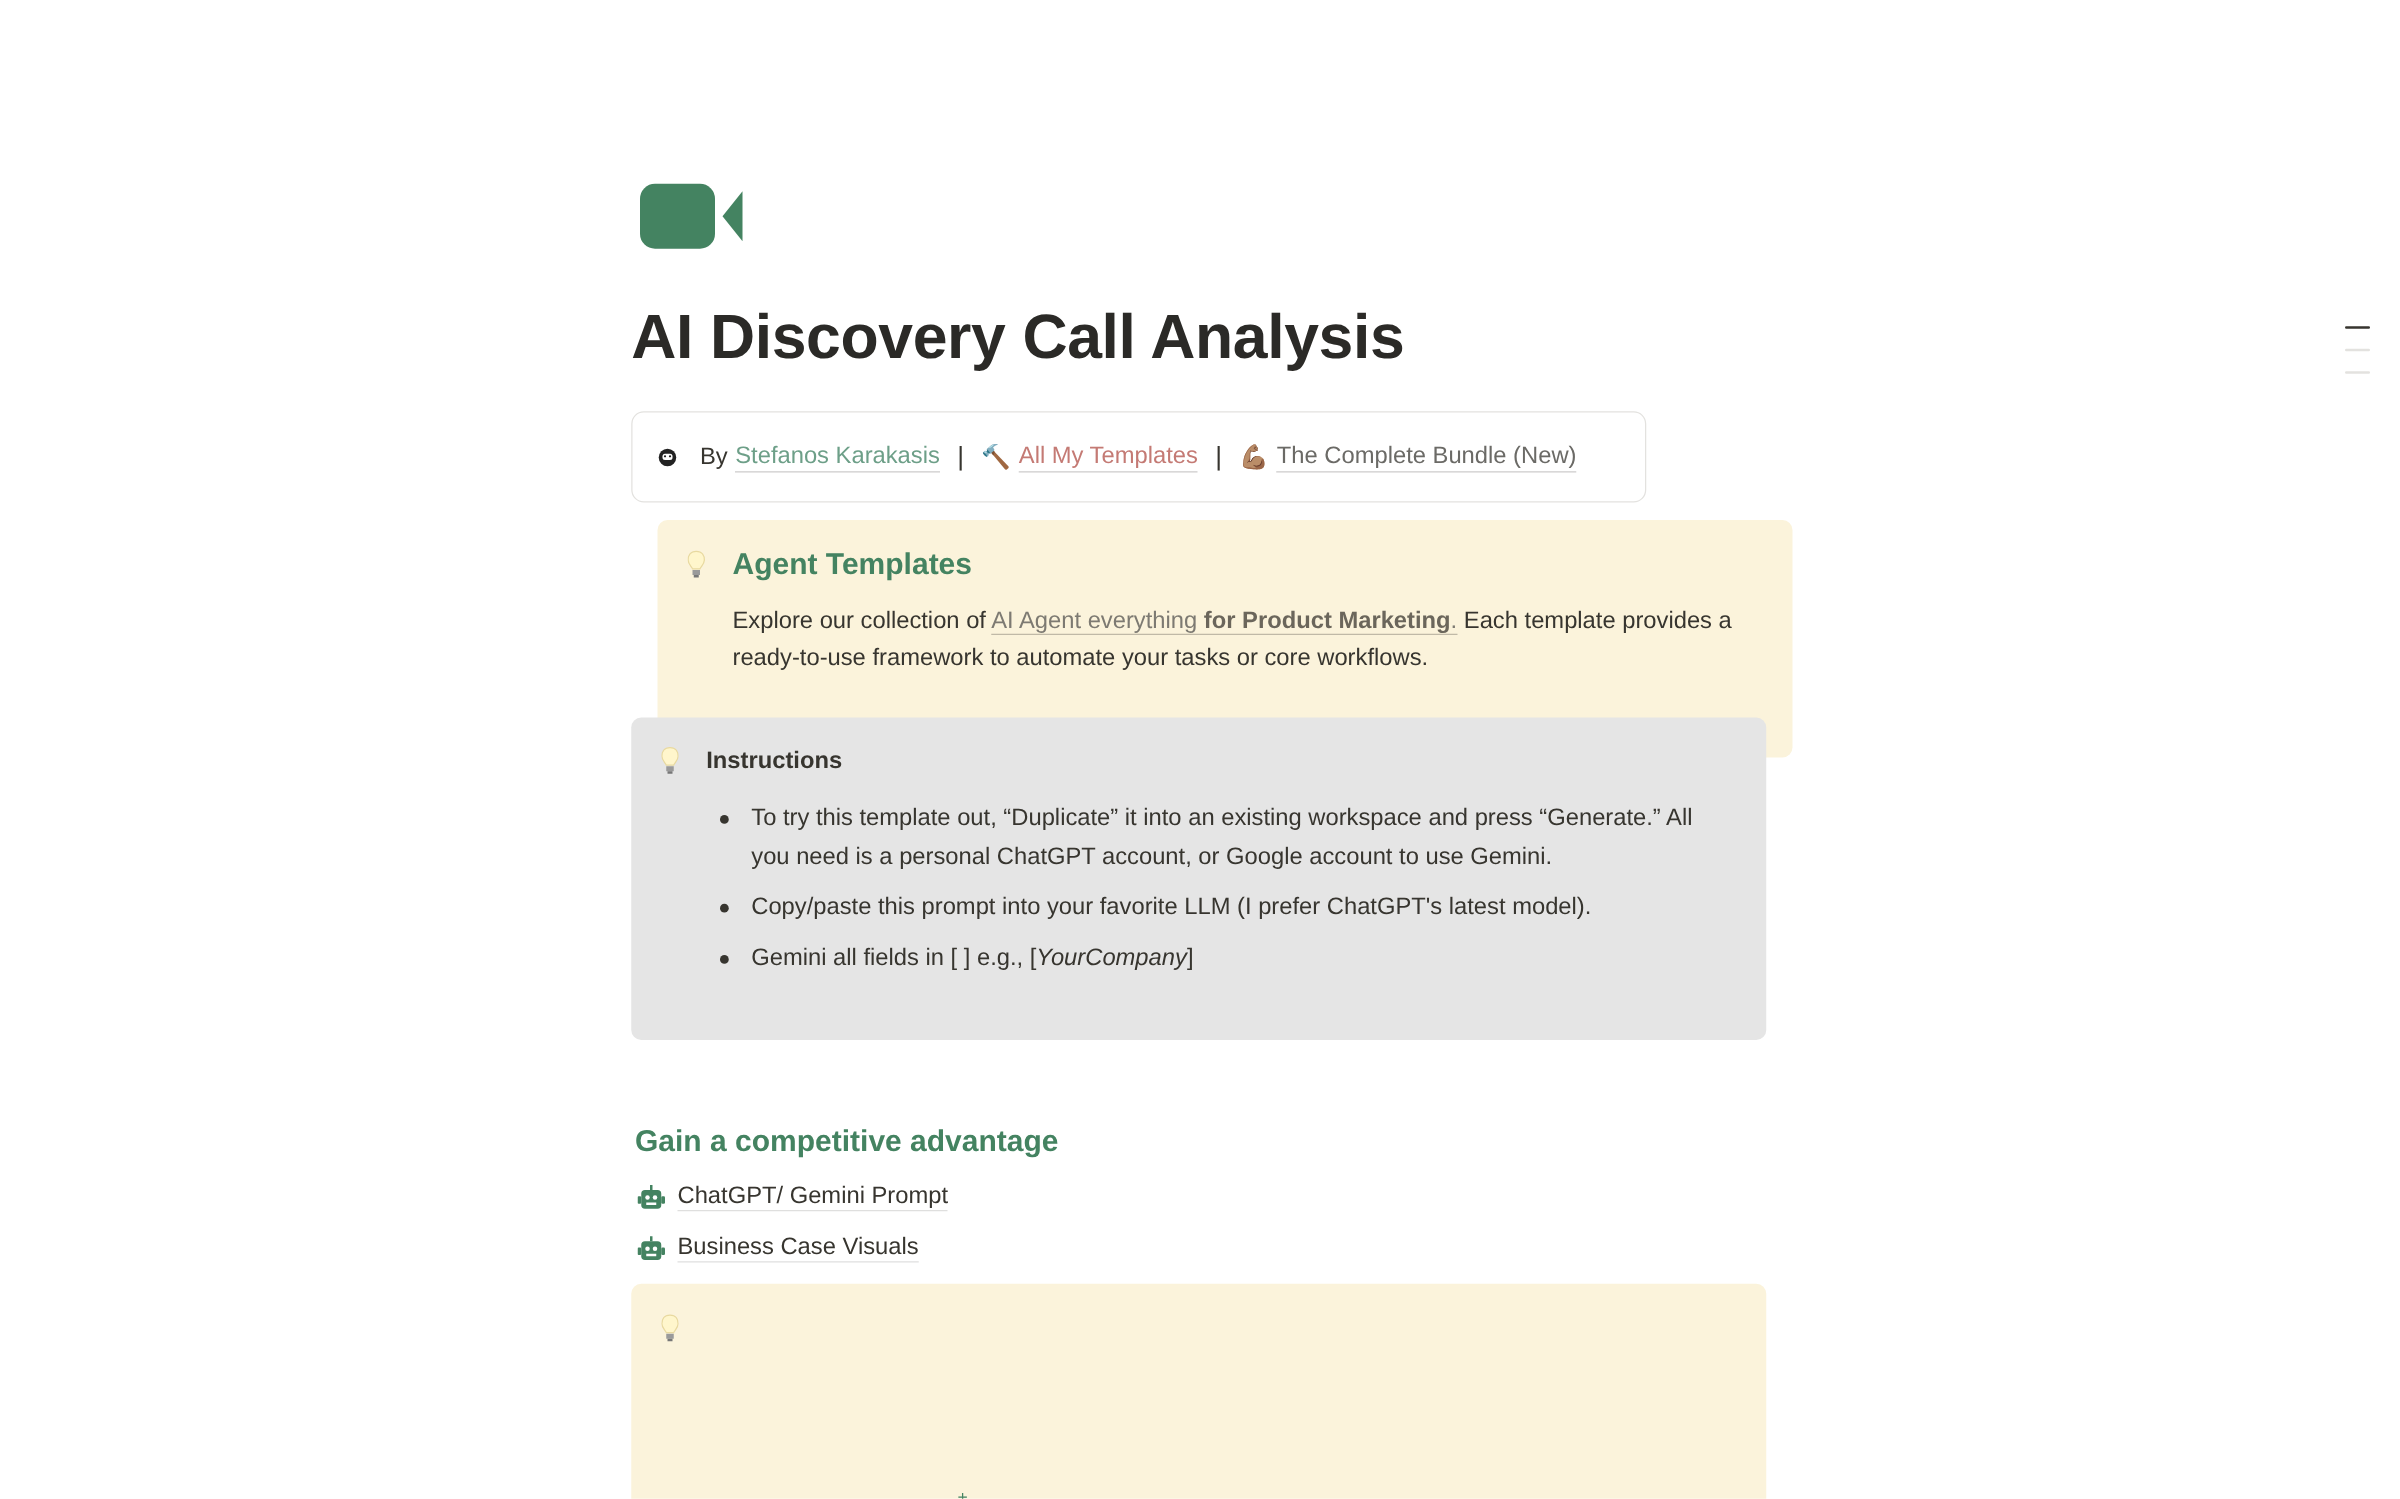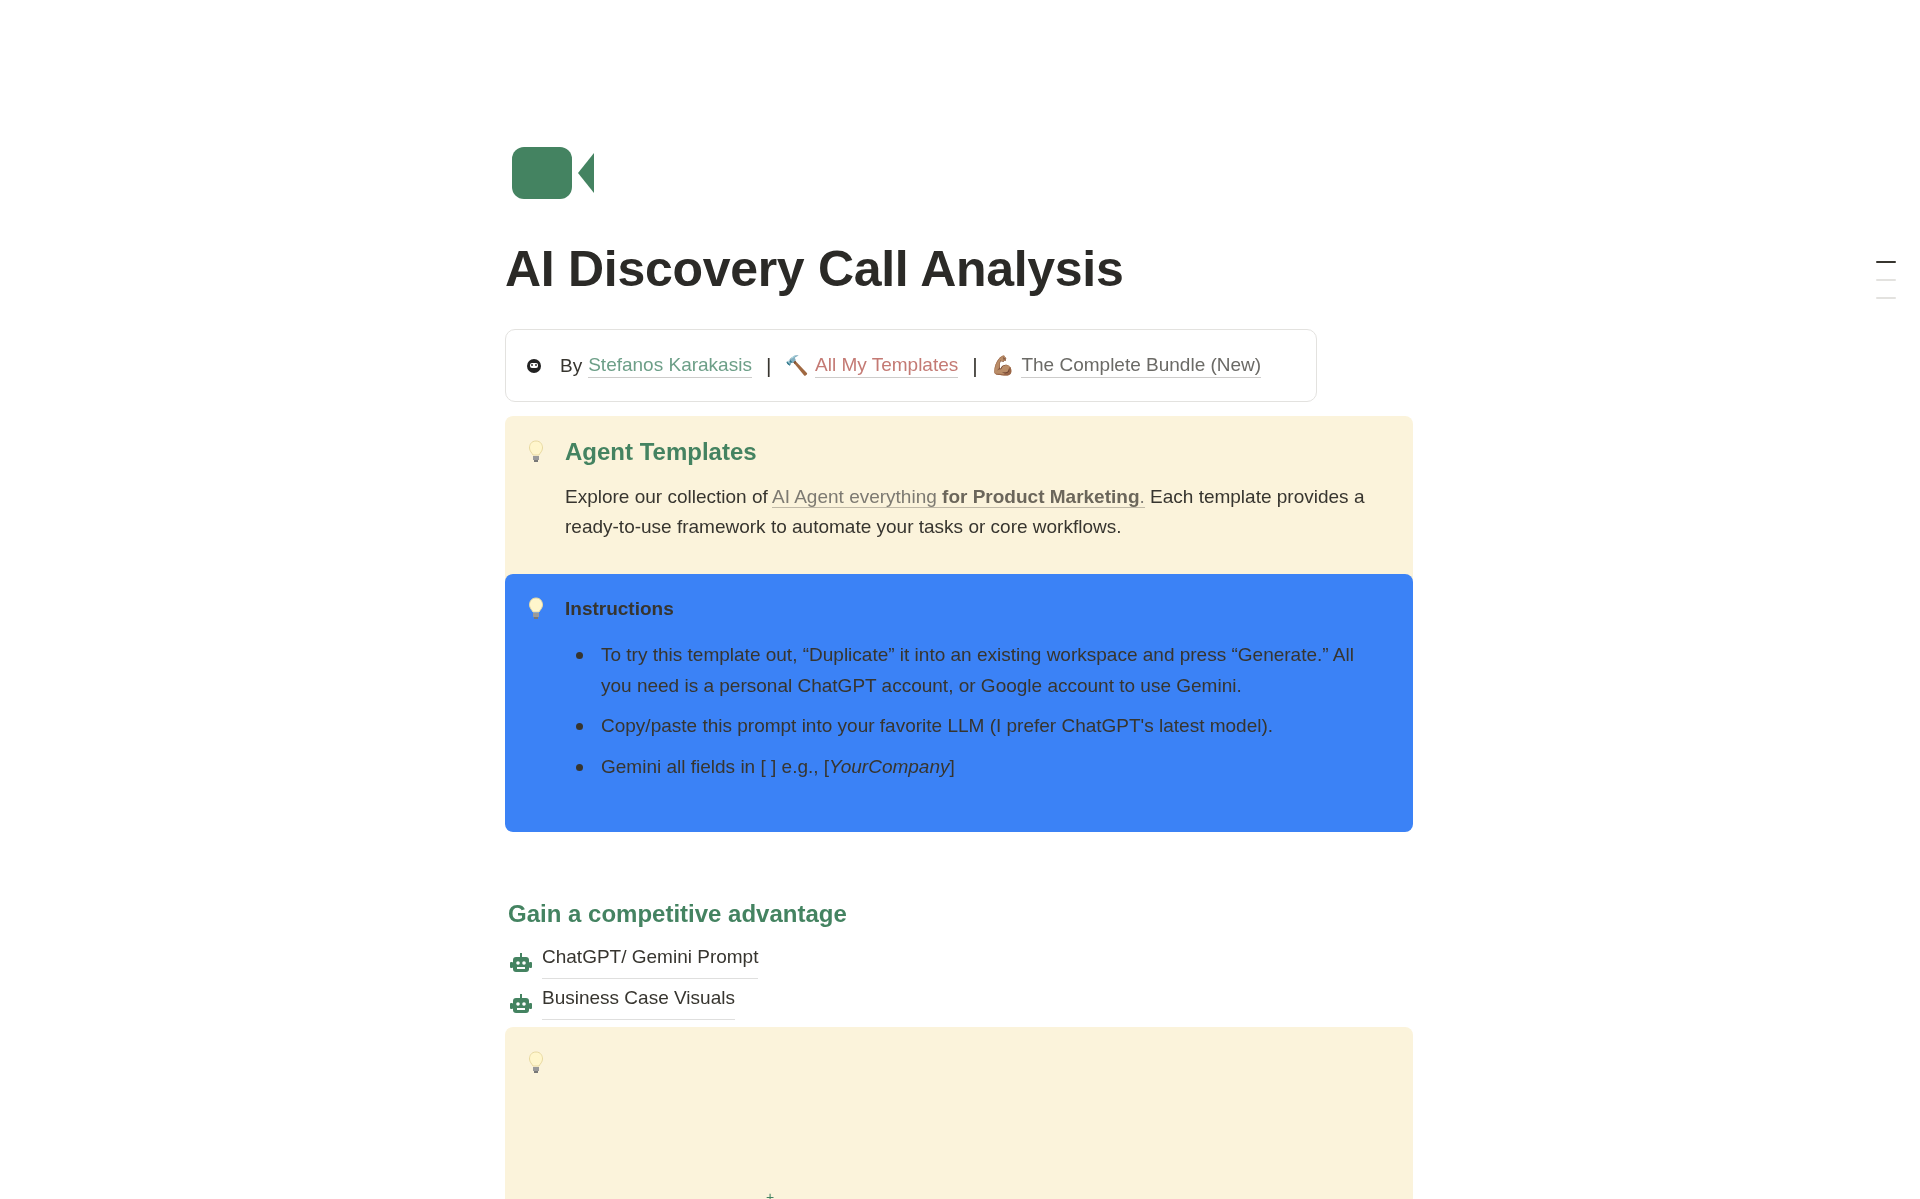--- a/index.html
+++ b/index.html
@@ -68,7 +68,7 @@
     <a class="lnk-grey">The Complete Bundle (New)</a>
   </div>
 
-  <div class="callout yellow" style="top:416px; height:190px;">
+  <div class="callout yellow" style="top:416px; height:190px;margin-left:21px;">
     <svg class="bulb" style="top:24px;" viewBox="0 0 14 24">
       <path d="M7 1 C2 1 0.5 5 0.5 8 C0.5 11 3 13 4 15 L10 15 C11 13 13.5 11 13.5 8 C13.5 5 12 1 7 1 Z" fill="#fff6cc" stroke="#e8d9a0" stroke-width="1"></path>
       <rect x="4" y="16" width="6" height="4" fill="#9a9a9a"></rect>

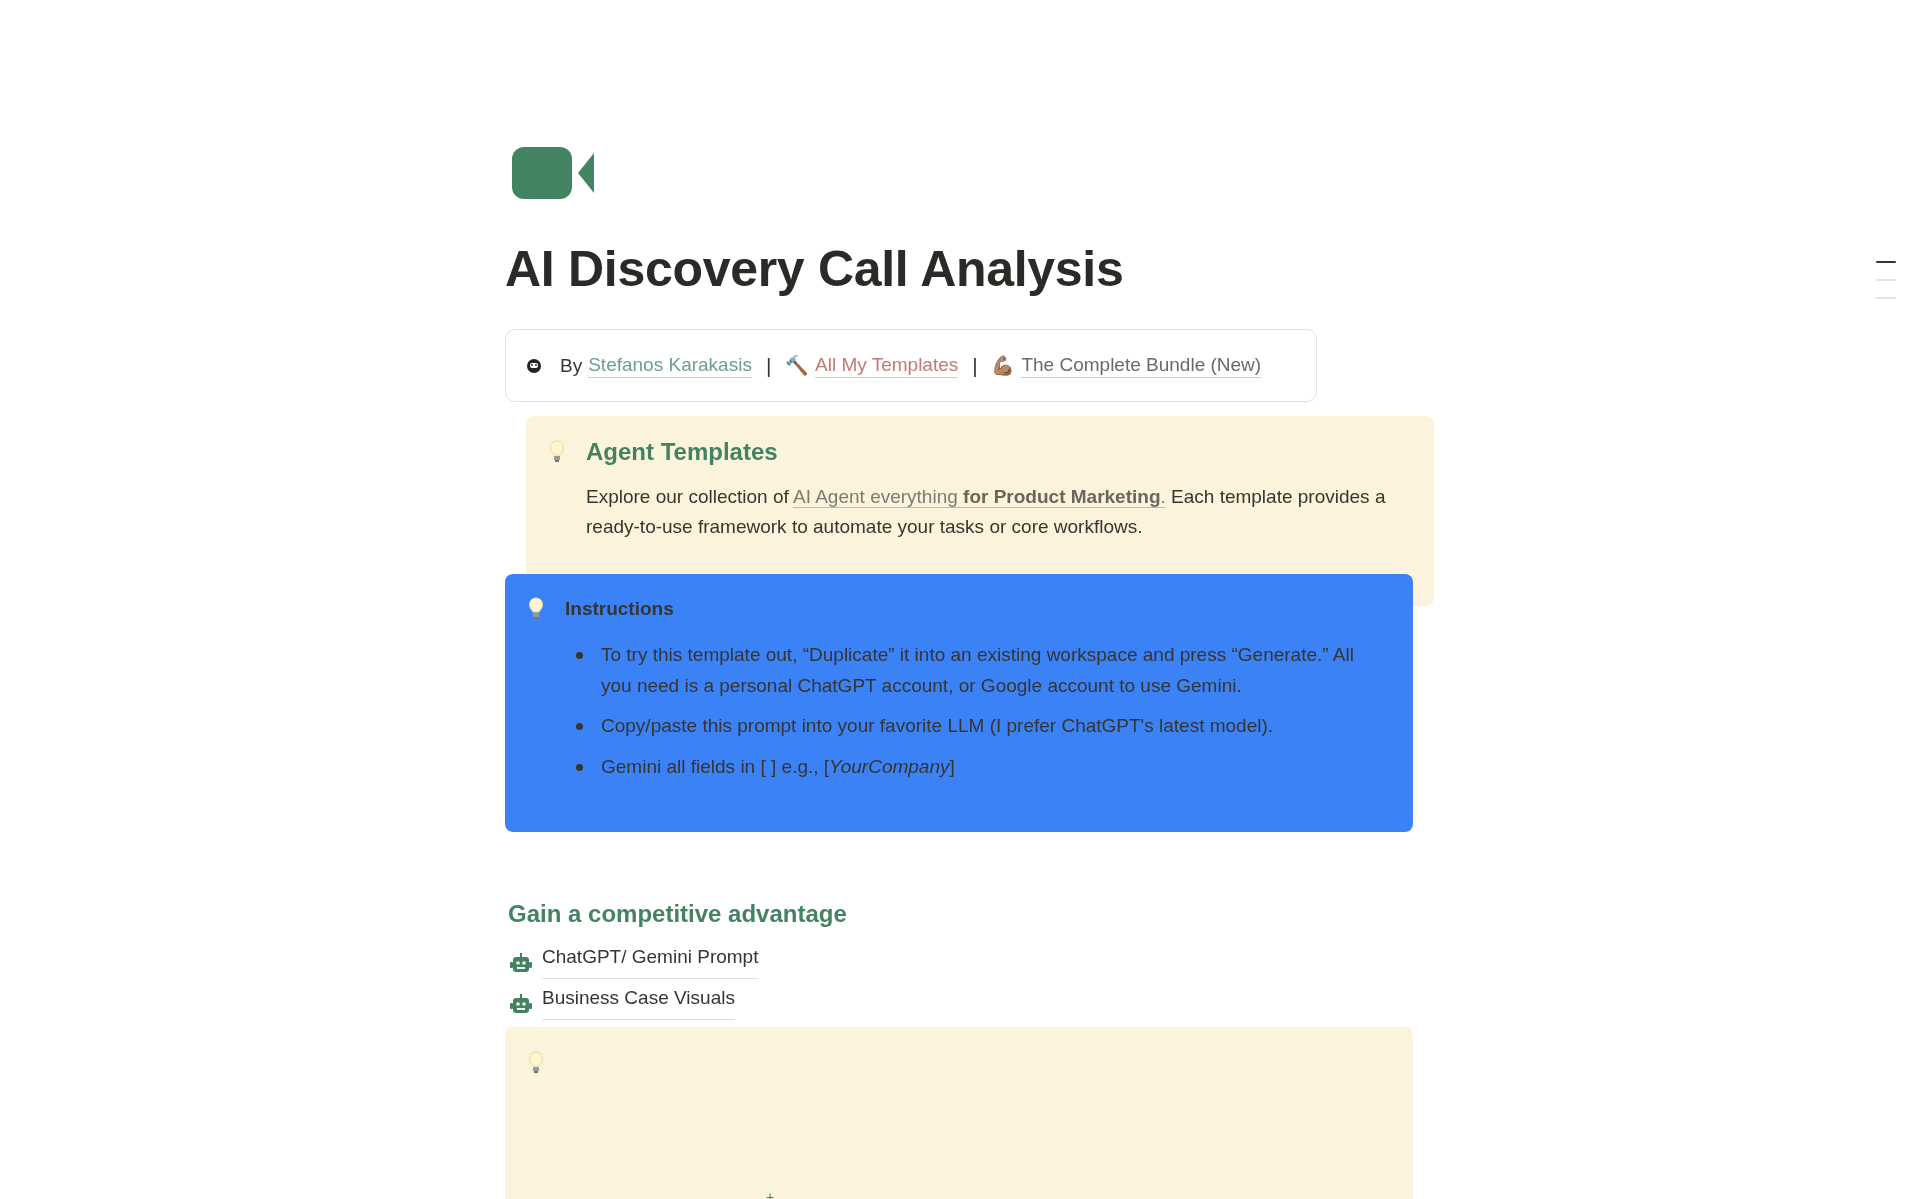--- a/index.html
+++ b/index.html
@@ -21,7 +21,7 @@
   .emo { margin-right:6px; font-size:19px; }
   .callout { position:absolute; left:0; width:908px; box-sizing:border-box; border-radius:8px; }
   .callout.yellow { background:#fbf3db; }
-  .callout.grey { background:#3b82f6; }
+  .callout.grey { background:#e5e5e5; }
   .bulb { position:absolute; left:24px; width:14px; height:24px; }
   .c-head { position:absolute; left:60px; font-size:24px; font-weight:700; color:#448361; }
   .c-head.dark { color:#37352f; font-size:19px; }

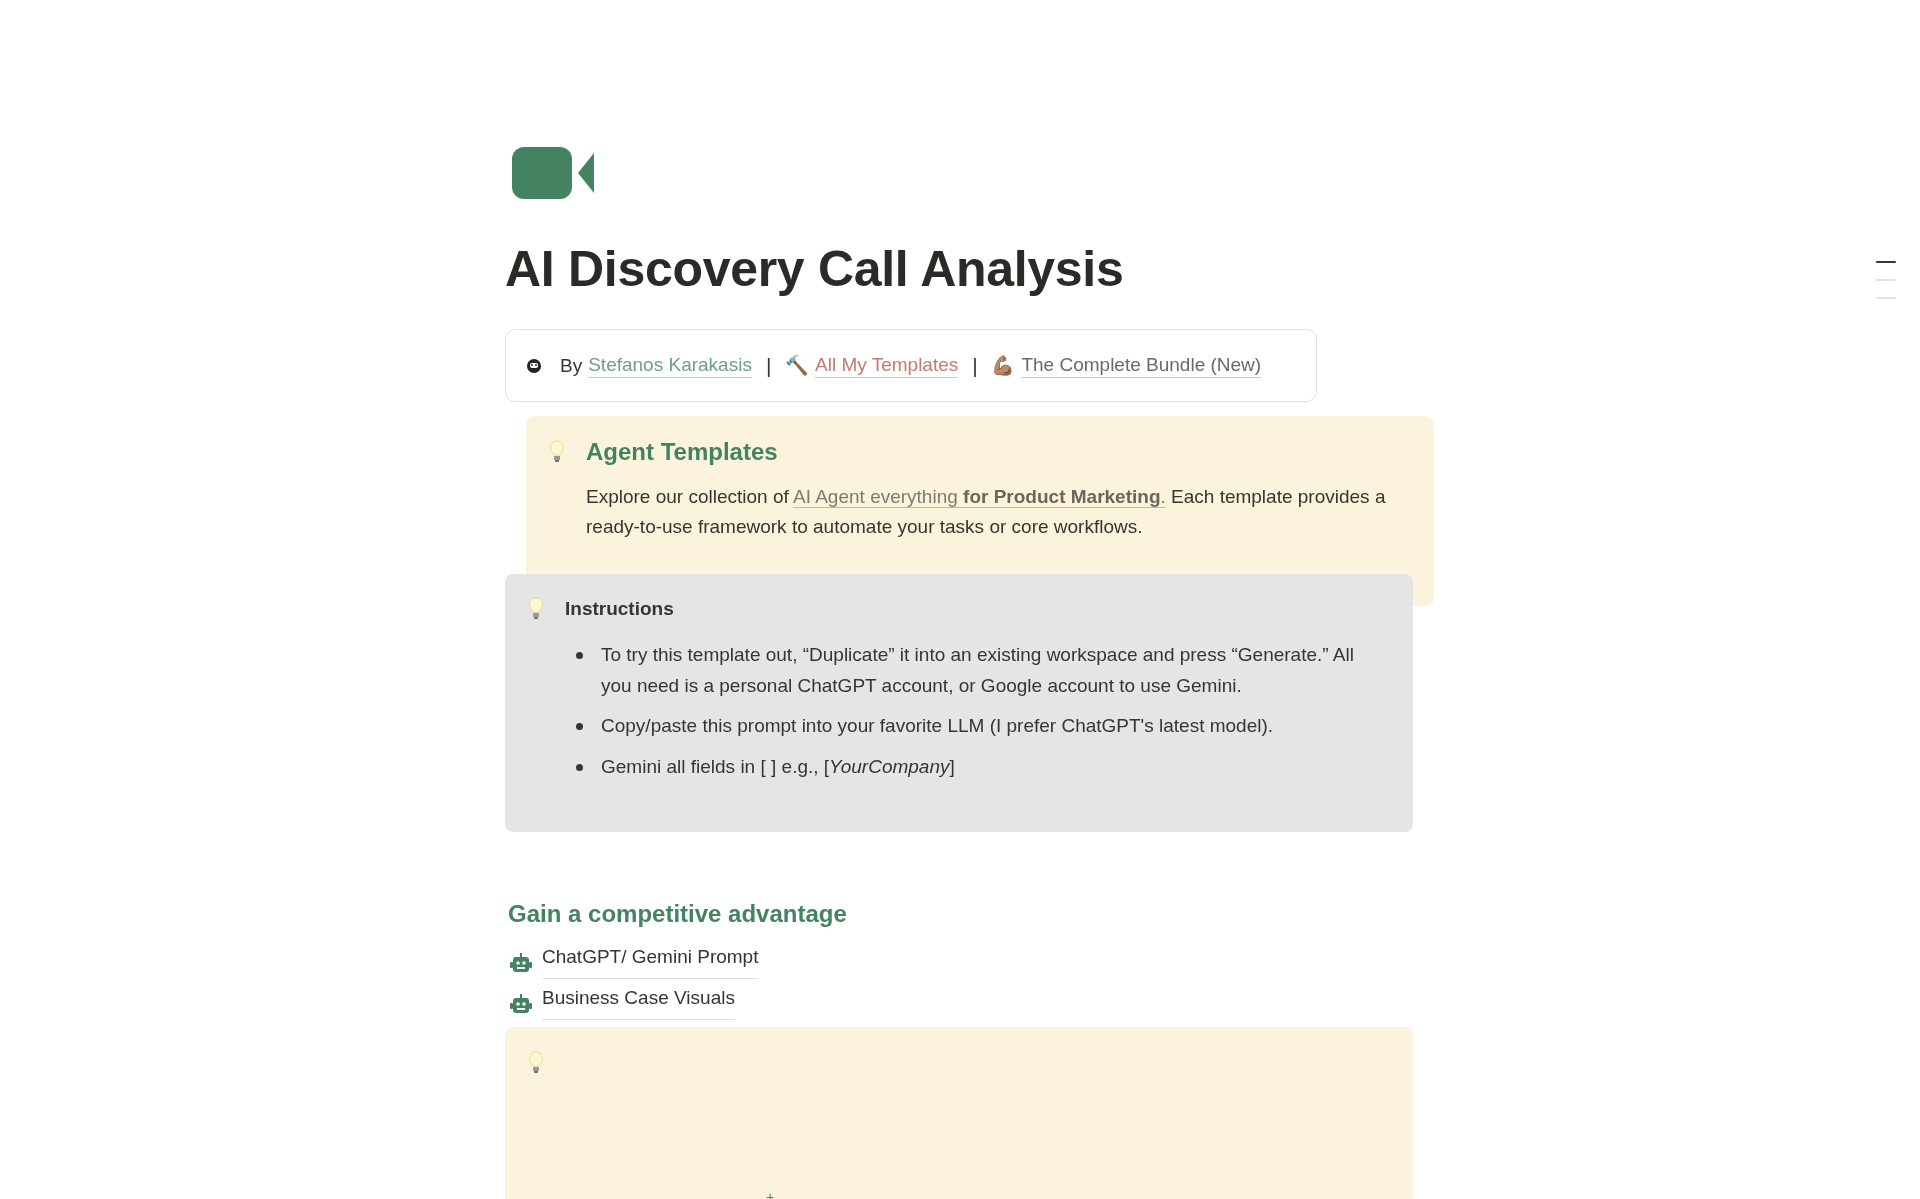--- a/index.html
+++ b/index.html
@@ -34,7 +34,7 @@
   .h2 { position:absolute; left:3px; top:900px; font-size:24px; font-weight:700; color:#448361; margin:0; }
   .pagelink { position:absolute; left:5px; display:flex; align-items:center; font-size:19px; color:#37352f; }
   .pagelink .robot { width:22px; height:22px; margin-right:10px; }
-  .pagelink span.t { border-bottom:1.5px solid rgba(55,53,47,0.16); padding-bottom:10px; }
+  .pagelink span.t { border-bottom:1.5px solid rgba(55,53,47,0.16); padding-bottom:0; }
   .toc { position:absolute; left:1876px; top:261px; }
   .toc div { width:20px; height:2px; margin-bottom:16px; border-radius:1px; }
   .plus { position:absolute; left:766px; top:1193px; color:#448361; font-size:14px; line-height:8px; }

